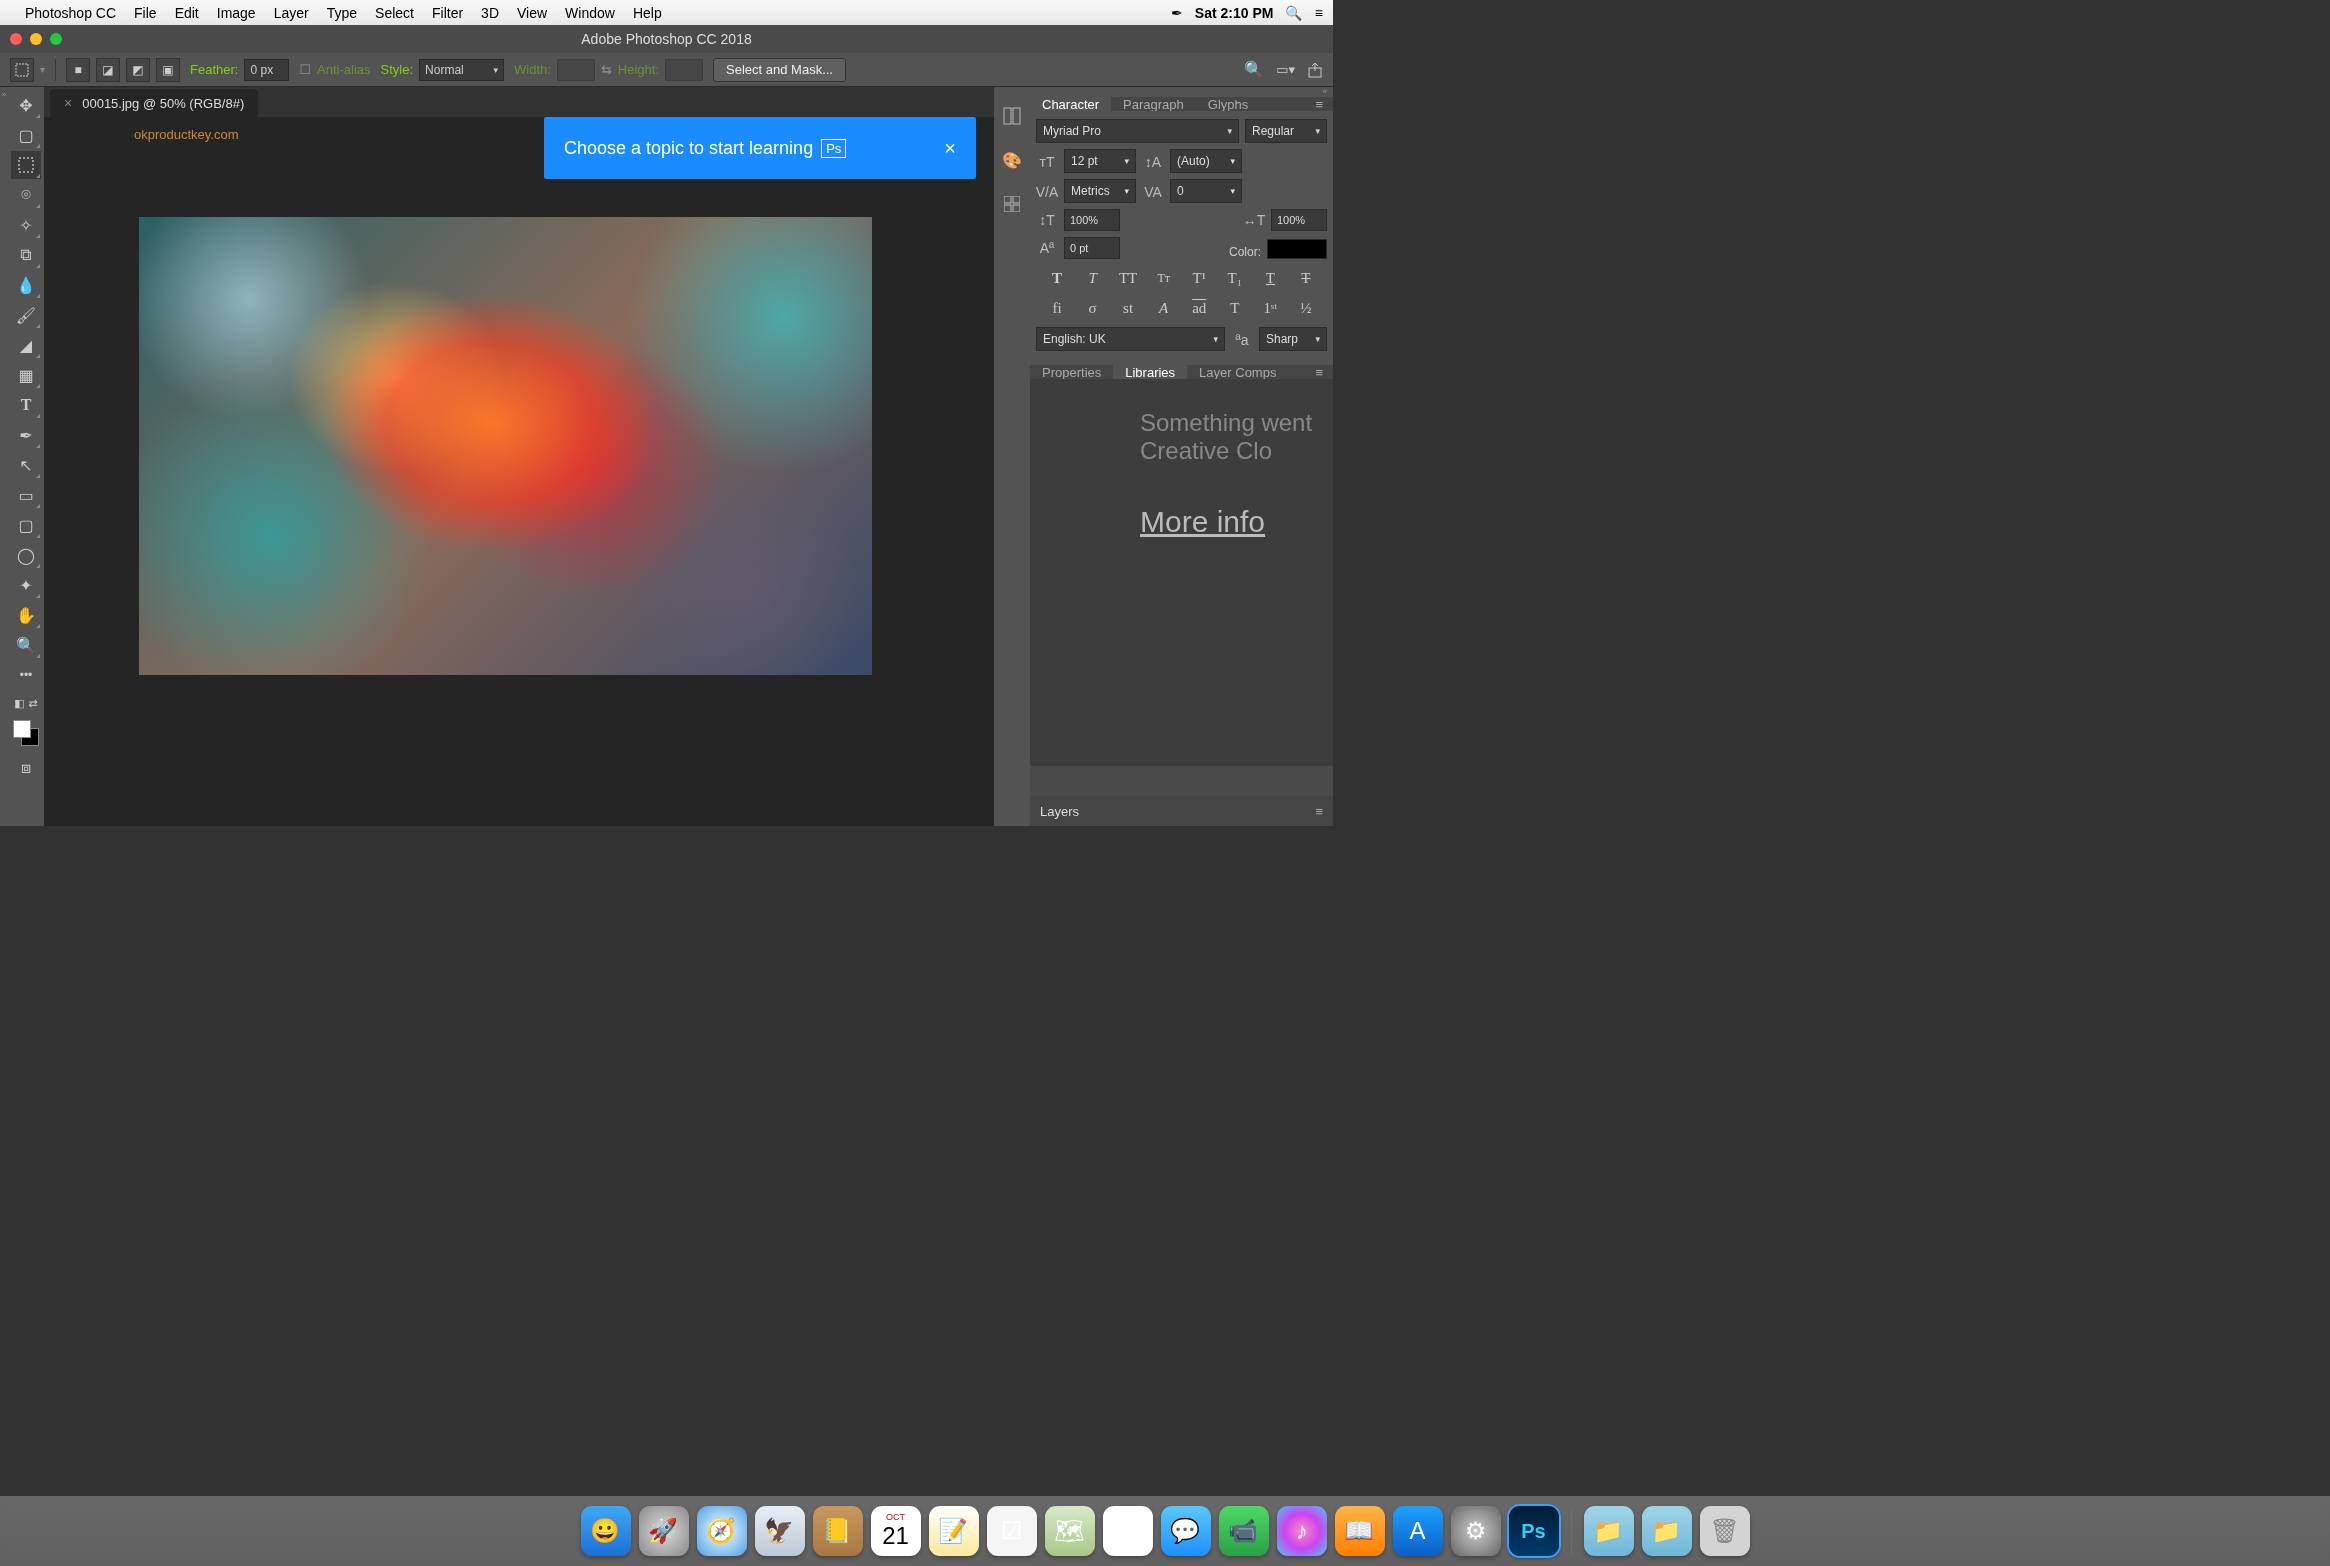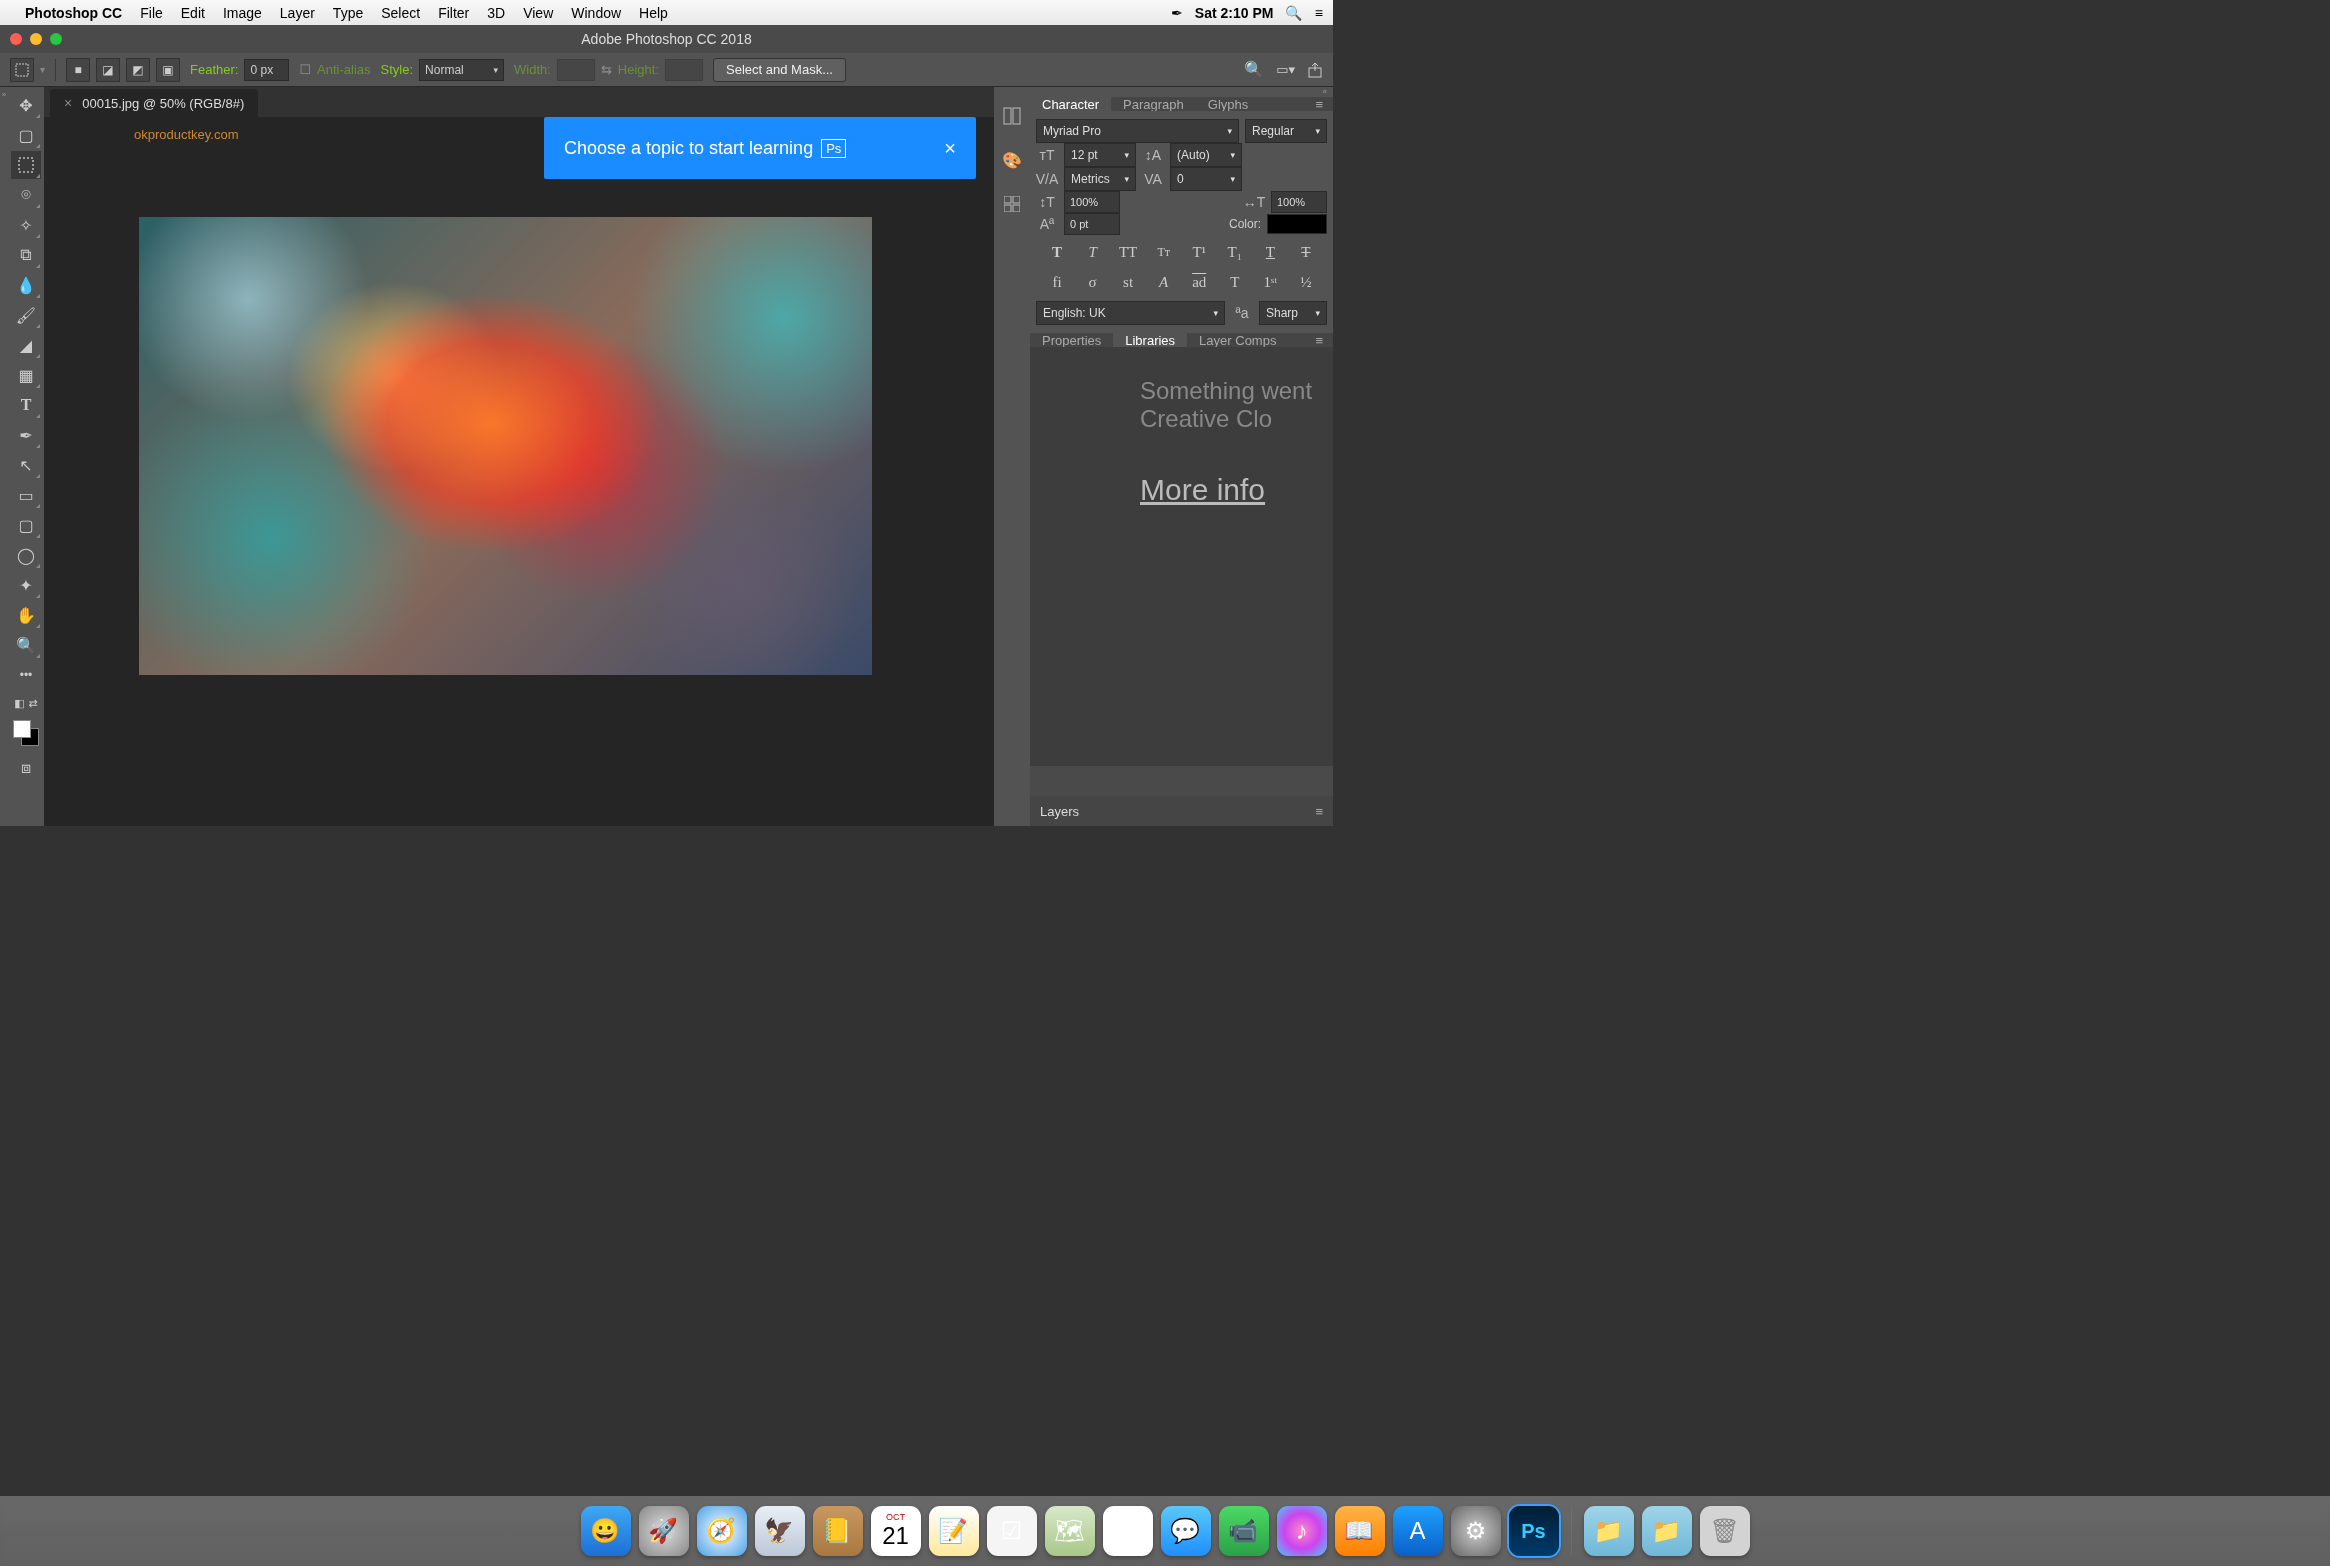--- a/index.html
+++ b/index.html
@@ -7,7 +7,7 @@
 .menubar { background: linear-gradient(#f8f8f8,#e8e8e8); height: 25px; display: flex; align-items: center; padding: 0 10px; color: #000; font-size: 14px; }
 .menubar .apple { margin-right: 15px; font-size: 16px; }
 .menubar .mi { margin-right: 18px; cursor: default; }
-.menubar .mi.bold { font-weight: 700; }
+.menubar .mi.bold { font-weight: 400; }
 .menubar .spacer { flex: 1; }
 .menubar .right { display: flex; align-items: center; gap: 12px; }
 .titlebar { background: #4a4a4a; height: 28px; display: flex; align-items: center; position: relative; }

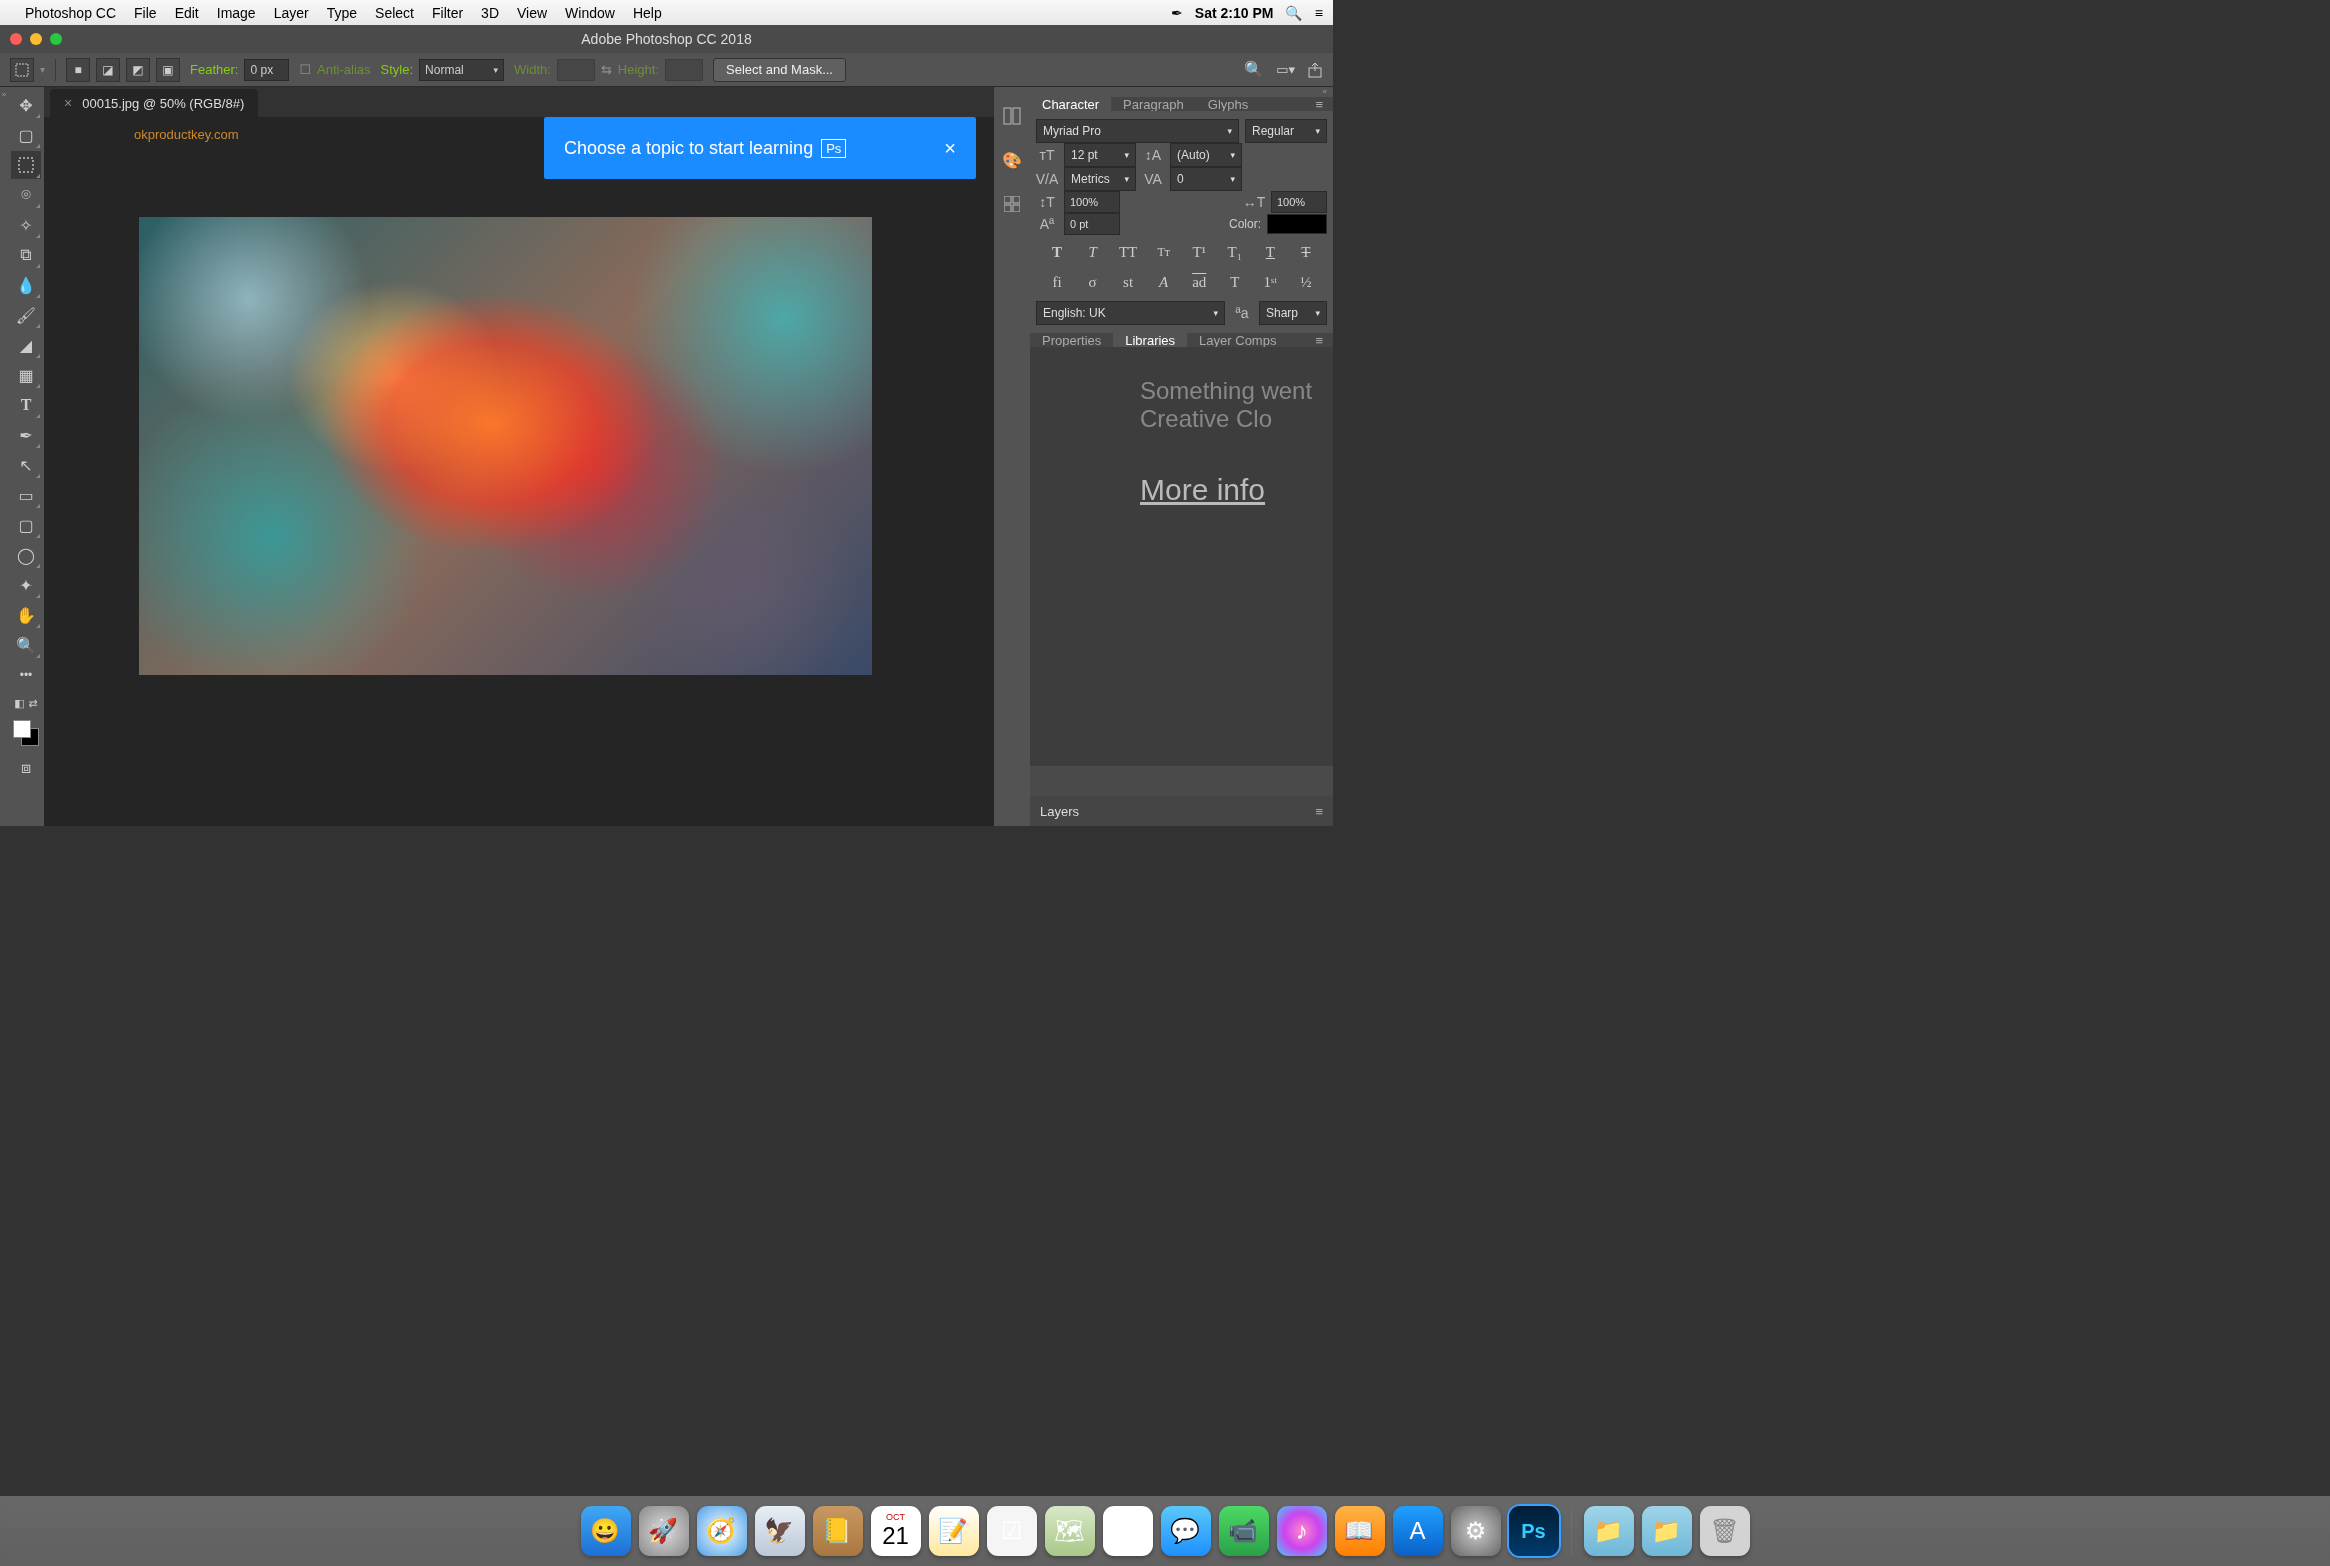--- a/index.html
+++ b/index.html
@@ -61,7 +61,7 @@
 .panel-tabs .pt.active { background:#535353; color:#fff; font-weight:500; }
 .panel-tabs .menu { margin-left:auto; padding:0 10px; color:#aaa; }
 .charpanel { padding:8px 6px; background:#535353; }
-.row { display:flex; gap:6px; align-items:center; }
+.row { display:flex; gap:6px; margin-bottom:6px; align-items:flex-end; }
 .dd { flex:1; height:24px; background:#3a3a3a; border:1px solid #2a2a2a; color:#ddd; display:flex; align-items:center; justify-content:space-between; padding:0 6px; font-size:12px; }
 .dd.sm { flex:0 0 82px; }
 .tinp { width:56px; height:22px; background:#3a3a3a; border:1px solid #2a2a2a; color:#ddd; padding:0 5px; font-size:11px; }

